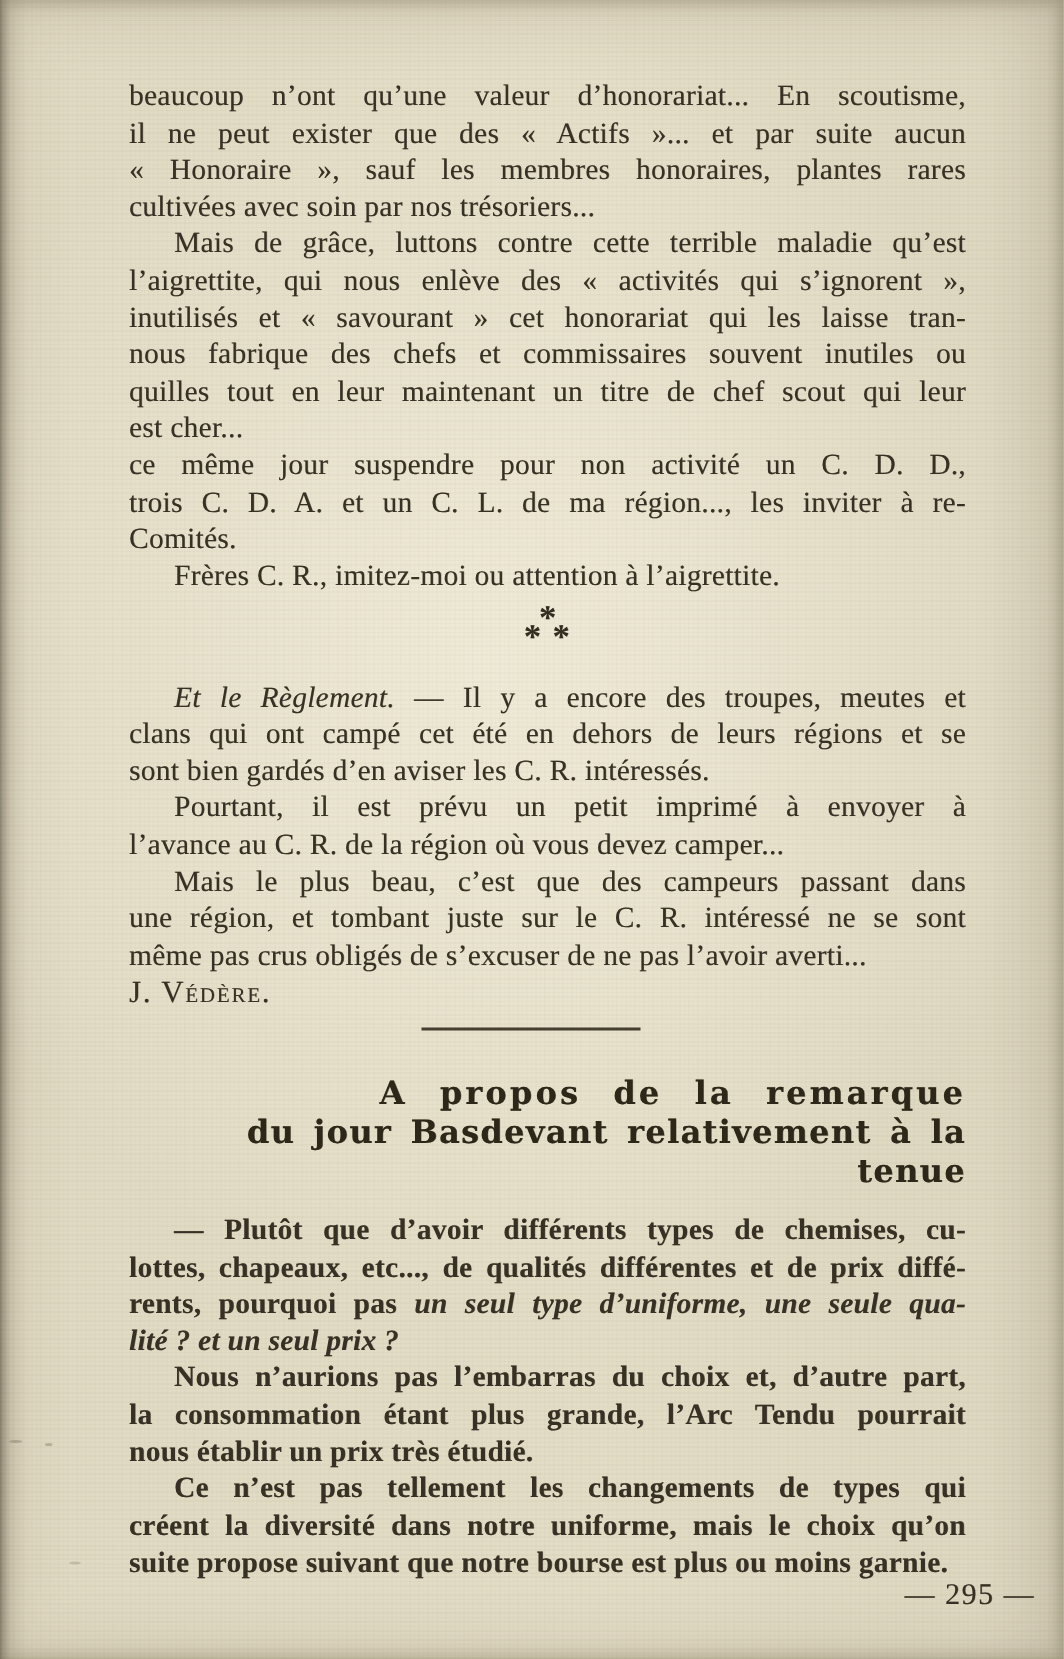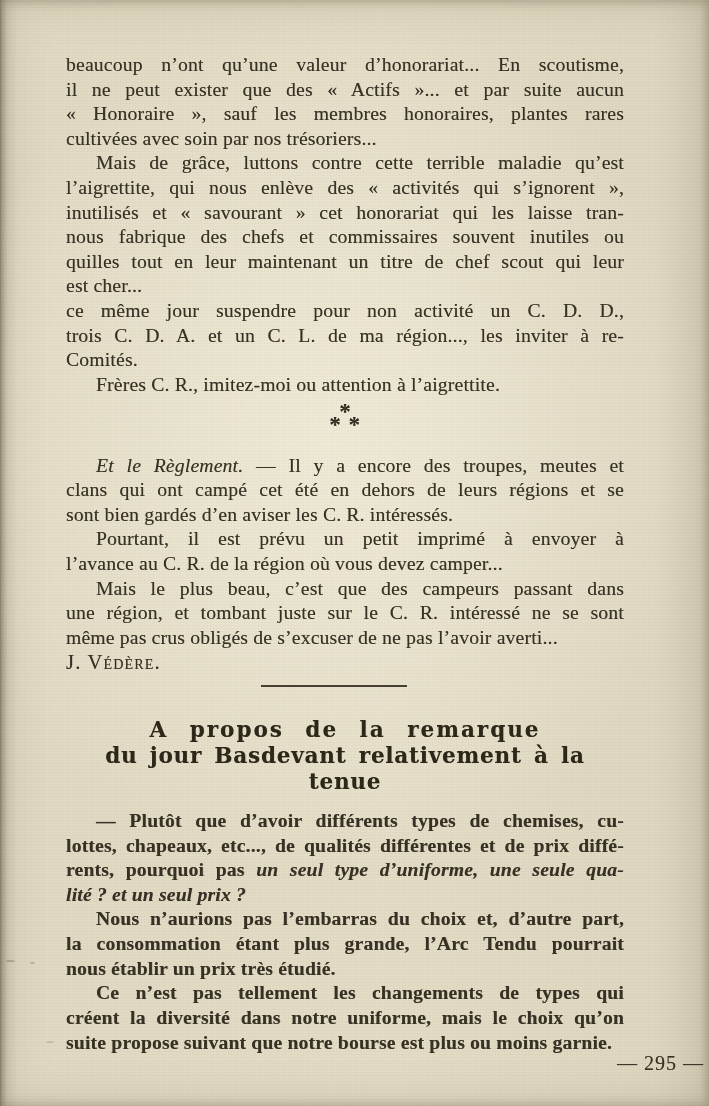--- a/index.html
+++ b/index.html
@@ -38,7 +38,7 @@
 
   .textblock {
     position: absolute; z-index: 3;
-    left: 66px; top: 53px; width: 558px;
+    left: 86px; top: 53px; width: 558px;
     text-shadow: 0.3px 0.3px 0.4px rgba(55,48,36,0.45);
   }
   .para { margin: 0; }

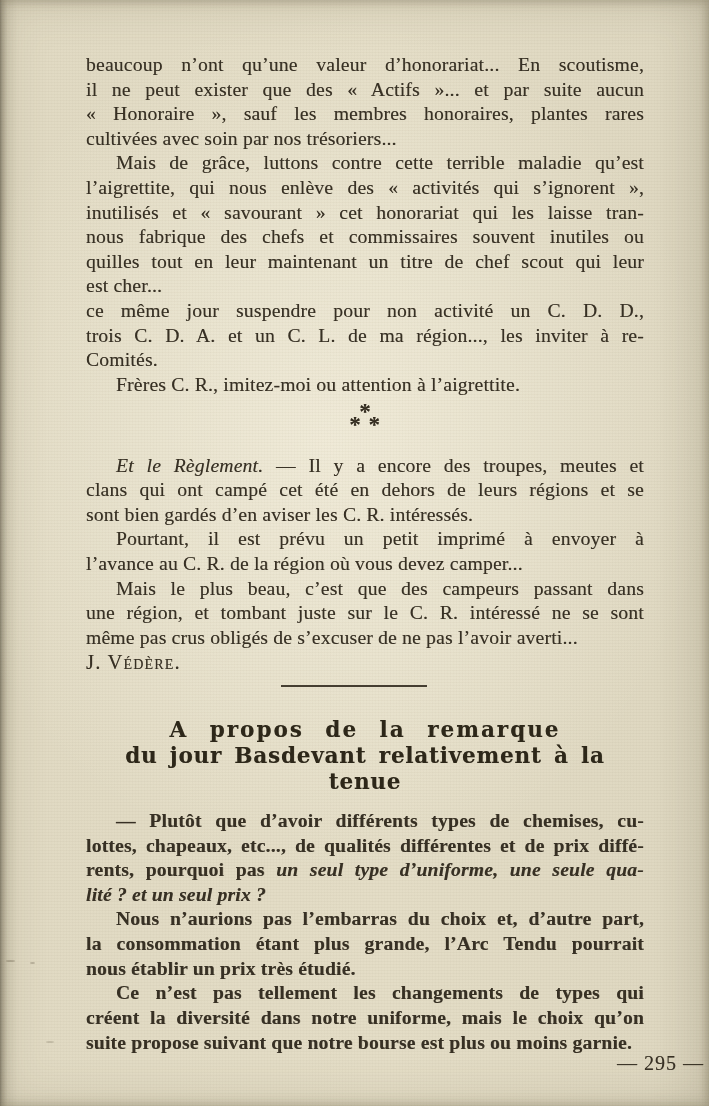--- a/index.html
+++ b/index.html
@@ -80,7 +80,7 @@
   }
   .heading {
     margin: 30px 0 0 0;
-    text-align: center;
+    text-align: right;
     font-family: "DejaVu Serif", serif;
     font-weight: bold;
     font-size: 21.5px;

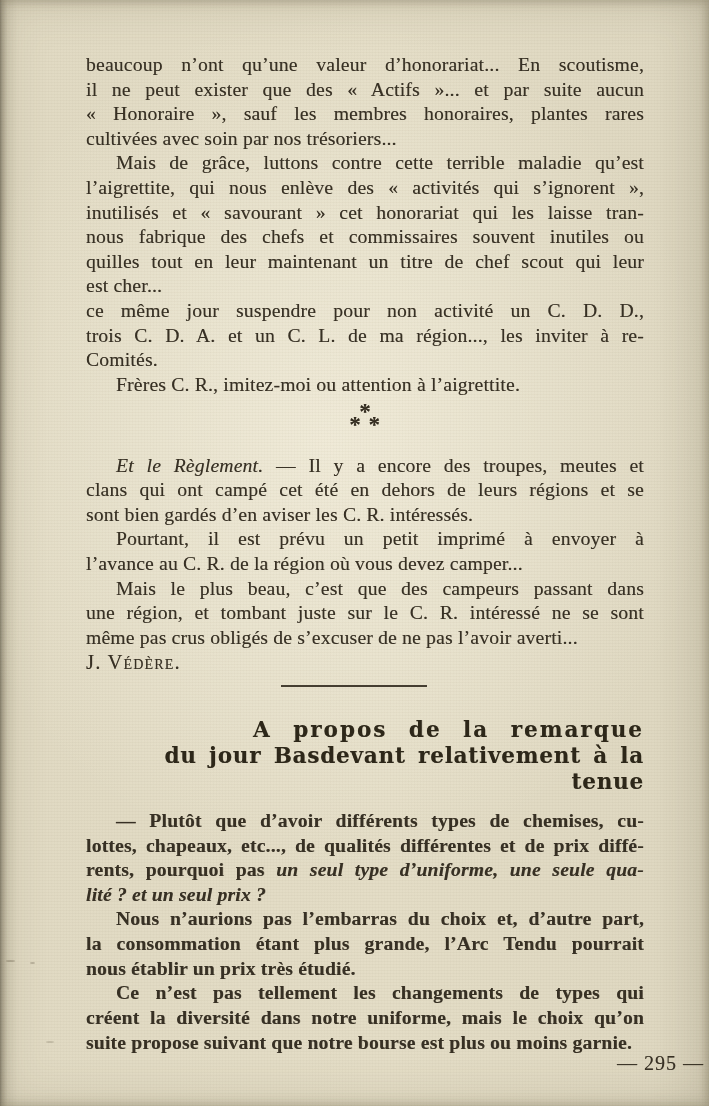--- a/index.html
+++ b/index.html
@@ -93,7 +93,7 @@
 
   .page-number {
     position: absolute; z-index: 3;
-    right: 5px; top: 1052px;
+    right: 19px; top: 1052px;
     font-size: 20px;
     letter-spacing: 1px;
     color: #373024;

